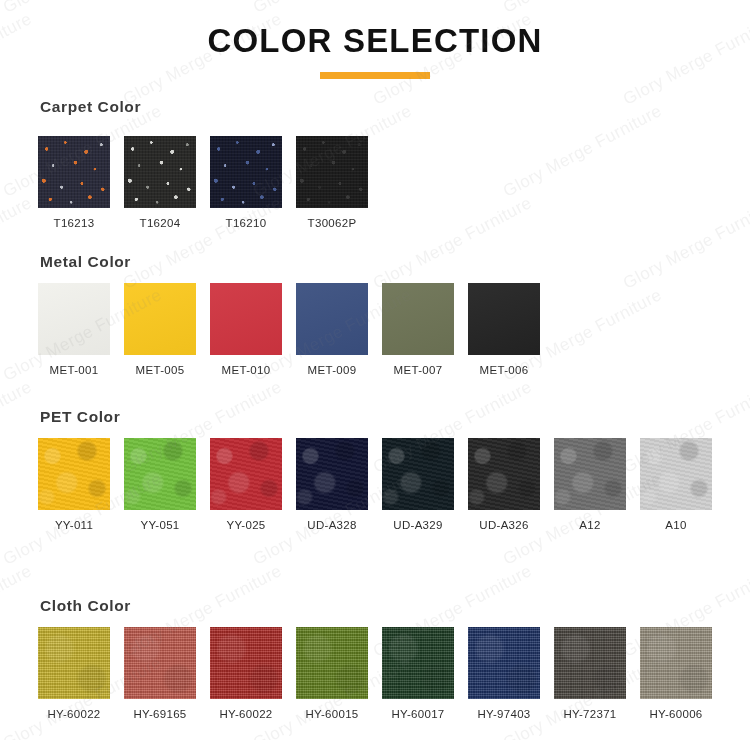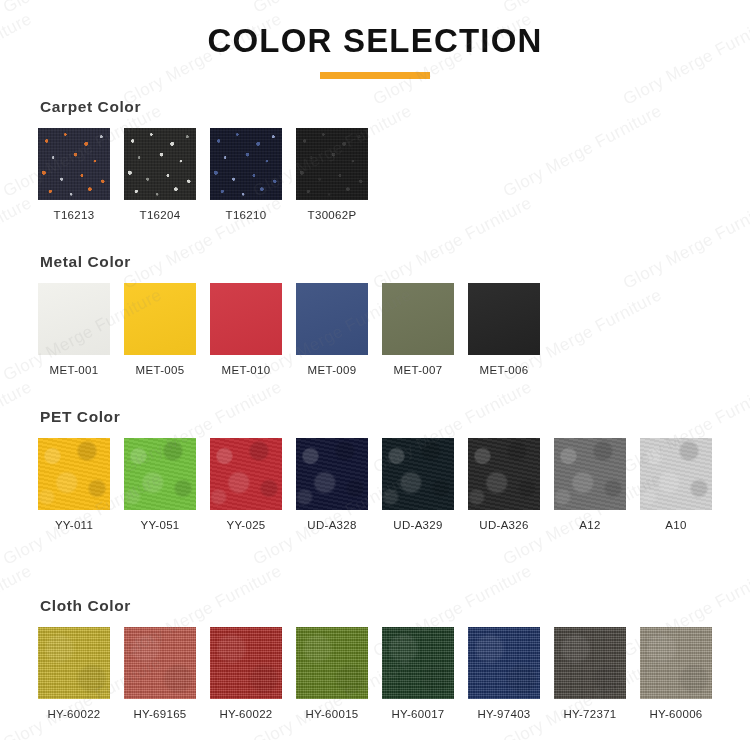--- a/index.html
+++ b/index.html
@@ -103,7 +103,7 @@
   }
 
   
-  #section-carpet .swatch-cell { width: 72px; margin-right: 14px; }
+  #section-carpet .swatch-cell { width: 72px; margin-right: 14px; margin-top: 8px; }
   #section-metal  .swatch-cell { width: 72px; margin-right: 14px; }
   #section-pet    .swatch-cell { width: 72px; margin-right: 14px; }
   #section-cloth  .swatch-cell { width: 92px; margin-right: 14px; align-items: center; }

